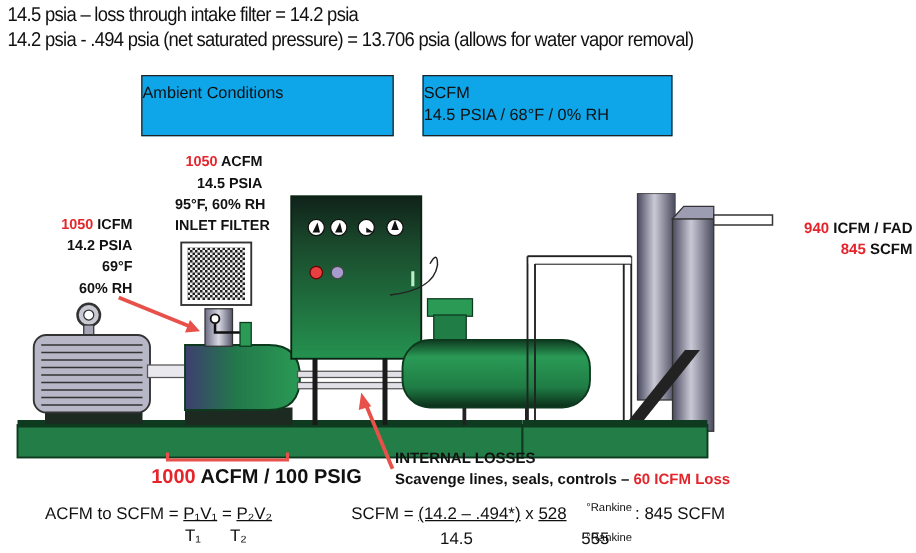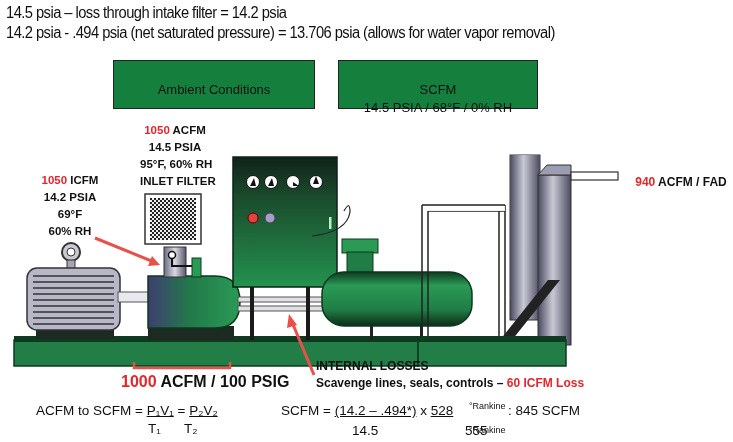--- a/index.html
+++ b/index.html
@@ -6,7 +6,7 @@
   body{width:733px;height:442px;position:relative;overflow:hidden;font-family:"Liberation Sans",sans-serif;color:#111;}
   .abs{position:absolute;}
   .topline{font-family:"Liberation Sans",sans-serif;font-size:16px;letter-spacing:-0.6px;transform:scaleX(0.92);transform-origin:left top;white-space:nowrap;}
-  .box{position:absolute;border:1.5px solid #222;background:#15803d;text-align:center;font-size:13px;line-height:18px;padding-top:20px;box-sizing:border-box;}
+  .box{position:absolute;border:1.5px solid #222;background:#0ea5e9;text-align:left;font-size:13px;line-height:18px;padding-top:4px;box-sizing:border-box;}
   .lbl{position:absolute;font-weight:bold;font-size:11.5px;line-height:17px;text-align:center;white-space:nowrap;}
   .red{color:#e4262c;}
   .eq{position:absolute;font-size:13.5px;white-space:nowrap;text-align:right;}

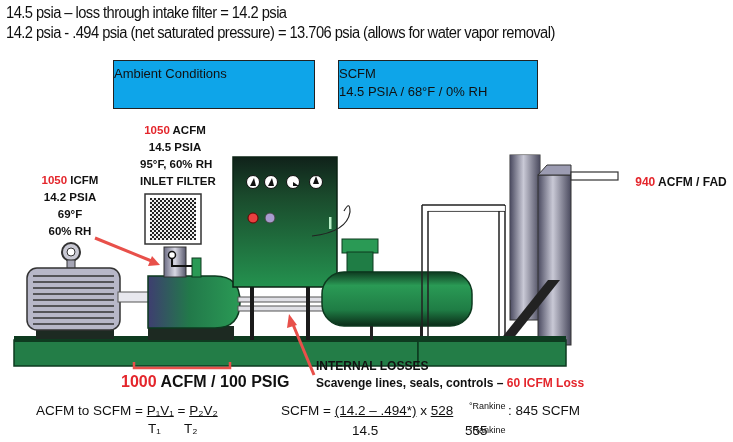--- a/index.html
+++ b/index.html
@@ -7,7 +7,7 @@
   .abs{position:absolute;}
   .topline{font-family:"Liberation Sans",sans-serif;font-size:16px;letter-spacing:-0.6px;transform:scaleX(0.92);transform-origin:left top;white-space:nowrap;}
   .box{position:absolute;border:1.5px solid #222;background:#0ea5e9;text-align:left;font-size:13px;line-height:18px;padding-top:4px;box-sizing:border-box;}
-  .lbl{position:absolute;font-weight:bold;font-size:11.5px;line-height:17px;text-align:center;white-space:nowrap;}
+  .lbl{position:absolute;font-weight:bold;font-size:11.5px;line-height:17px;text-align:right;white-space:nowrap;}
   .red{color:#e4262c;}
   .eq{position:absolute;font-size:13.5px;white-space:nowrap;text-align:right;}
   .under{text-decoration:underline;}

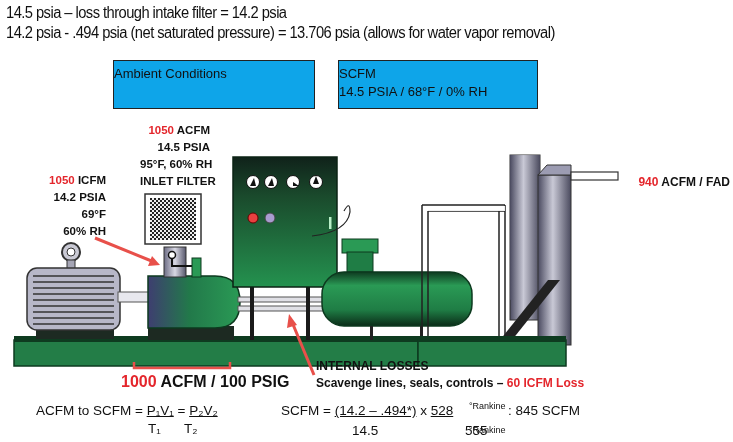--- a/index.html
+++ b/index.html
@@ -162,7 +162,7 @@
 </div>
 
 <div class="lbl" style="left:632px;top:174px;width:98px;font-size:12px;">
-  <div><span class="red">940</span><span> ACFM / FAD</span></div>
+  <div><span class="red">940</span><span> ICFM / FAD</span></div>
 </div>
 
 <div class="lbl" style="left:121px;top:373px;font-size:16px;">

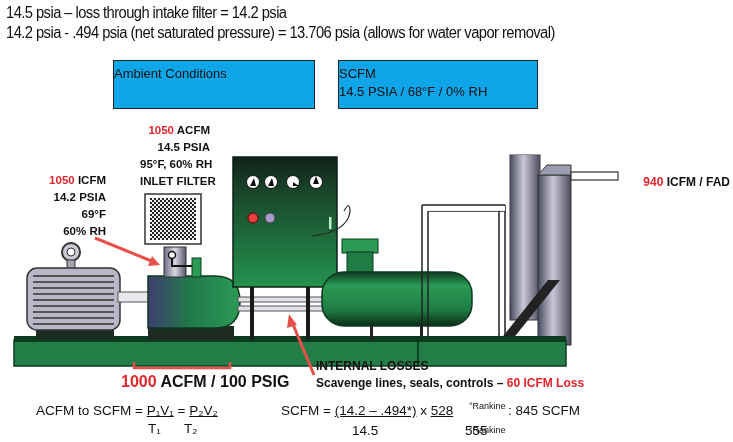--- a/index.html
+++ b/index.html
@@ -163,6 +163,7 @@
 
 <div class="lbl" style="left:632px;top:174px;width:98px;font-size:12px;">
   <div><span class="red">940</span><span> ICFM / FAD</span></div>
+  <div><span class="red">845</span><span> SCFM</span></div>
 </div>
 
 <div class="lbl" style="left:121px;top:373px;font-size:16px;">

